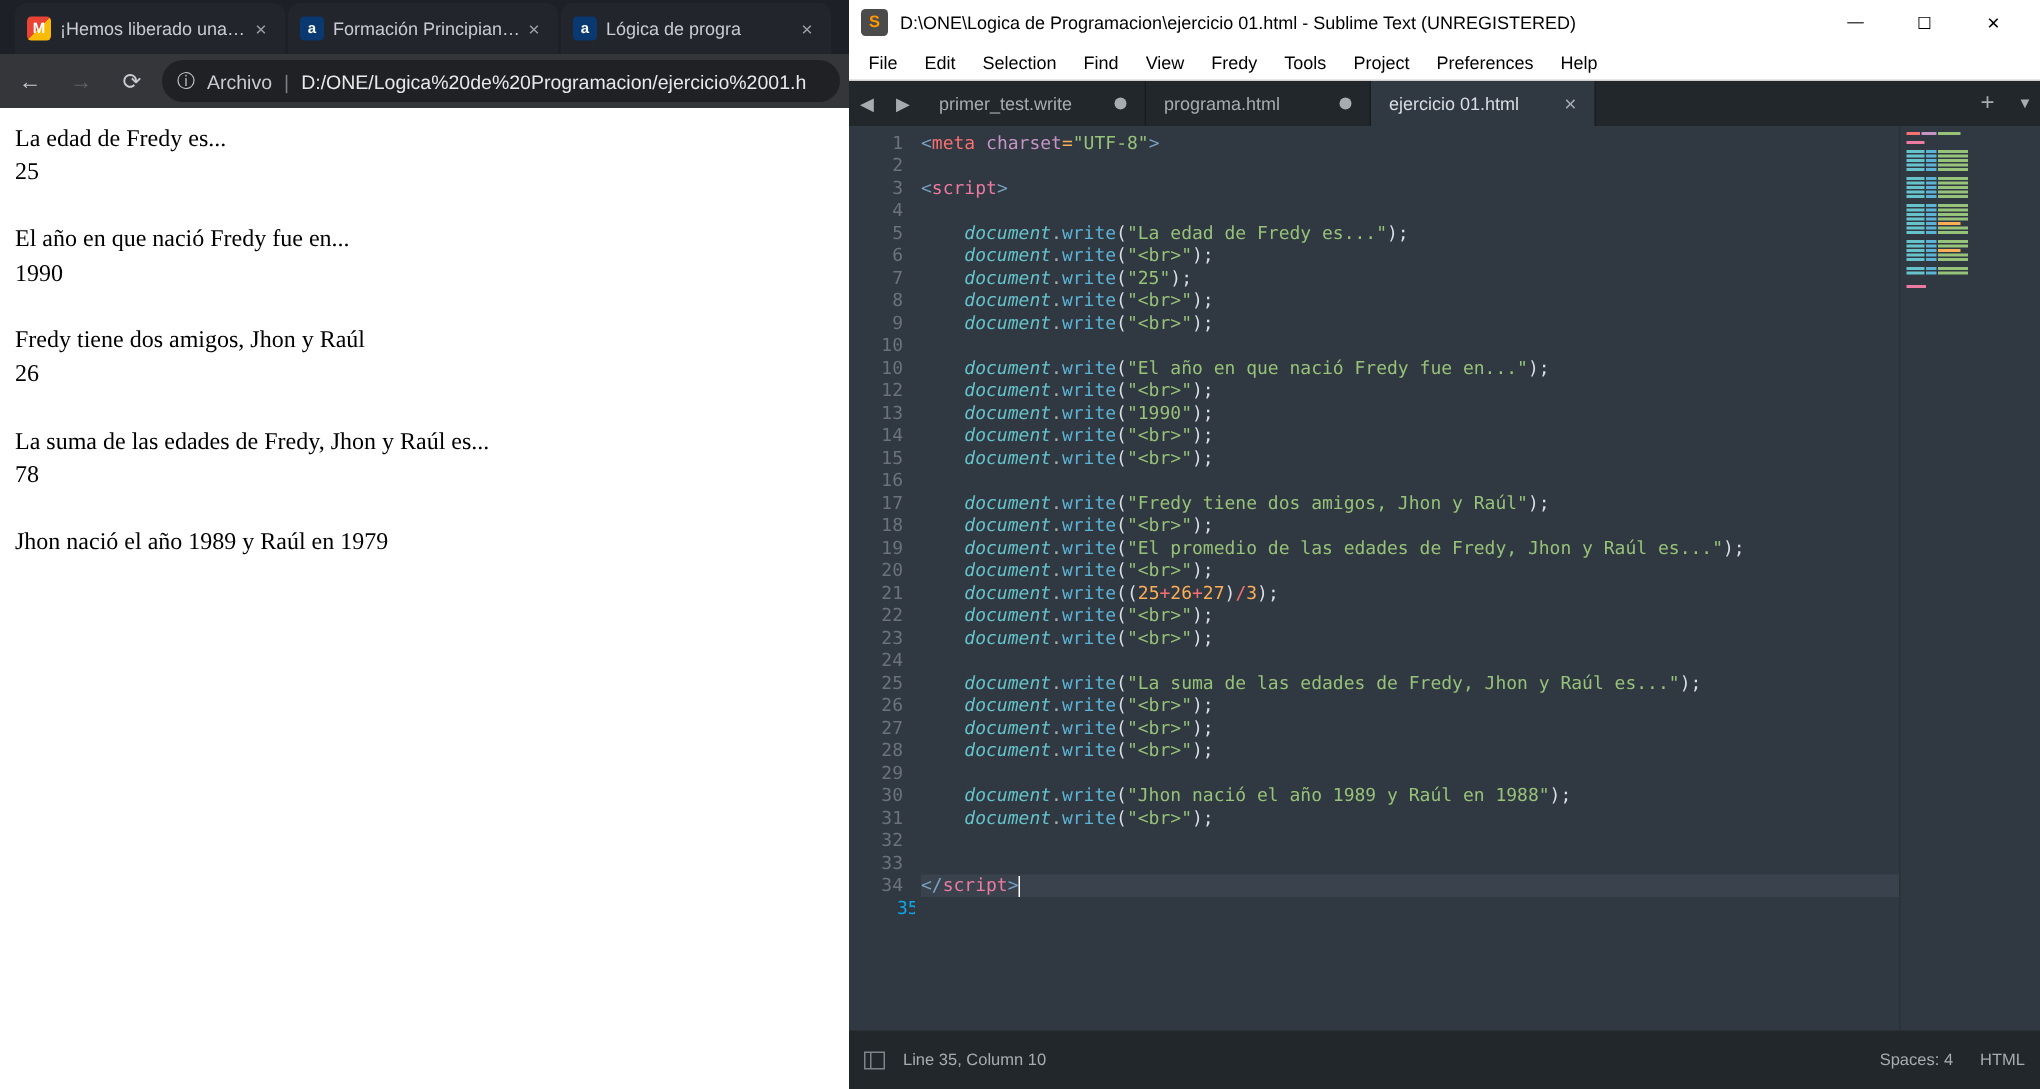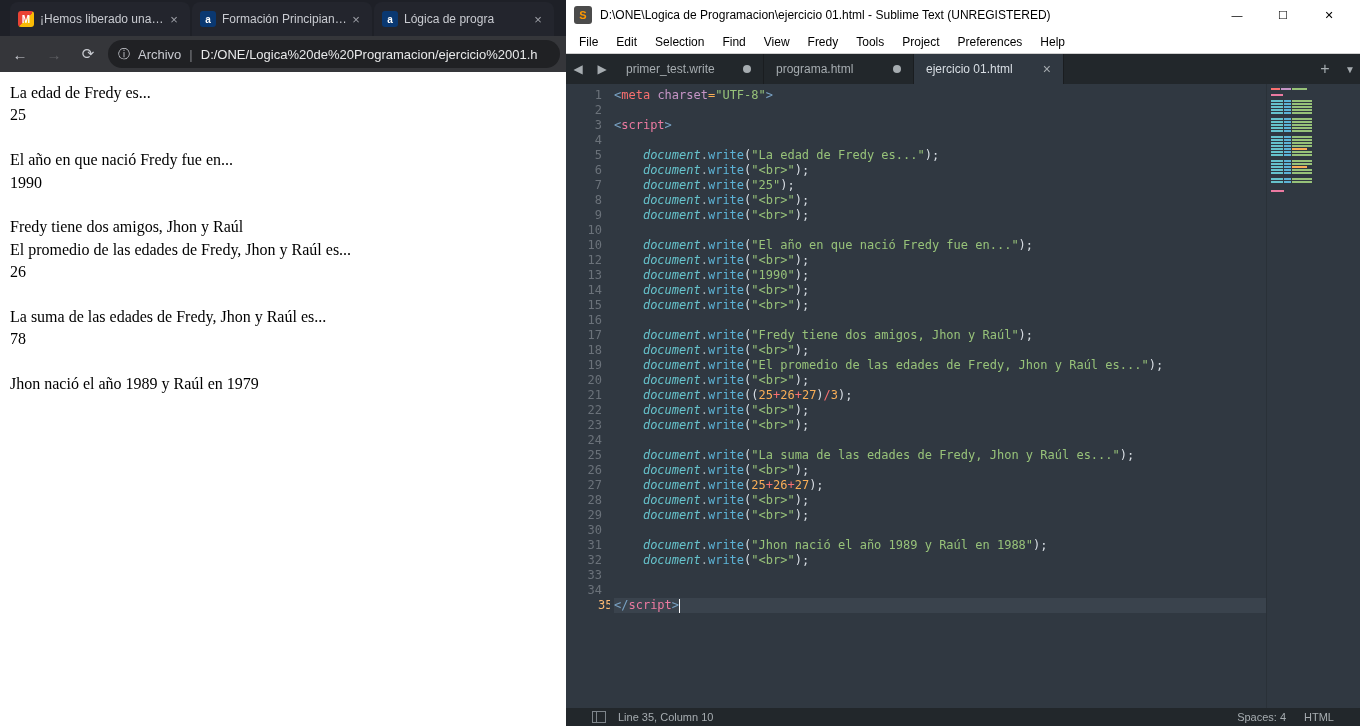--- a/index.html
+++ b/index.html
@@ -116,7 +116,6 @@
       <p>1990</p>
       <p>&nbsp;</p>
       <p>Fredy tiene dos amigos, Jhon y Raúl</p>
-      <p>El promedio de las edades de Fredy, Jhon y Raúl es...</p>
       <p>26</p>
       <p>&nbsp;</p>
       <p>La suma de las edades de Fredy, Jhon y Raúl es...</p>

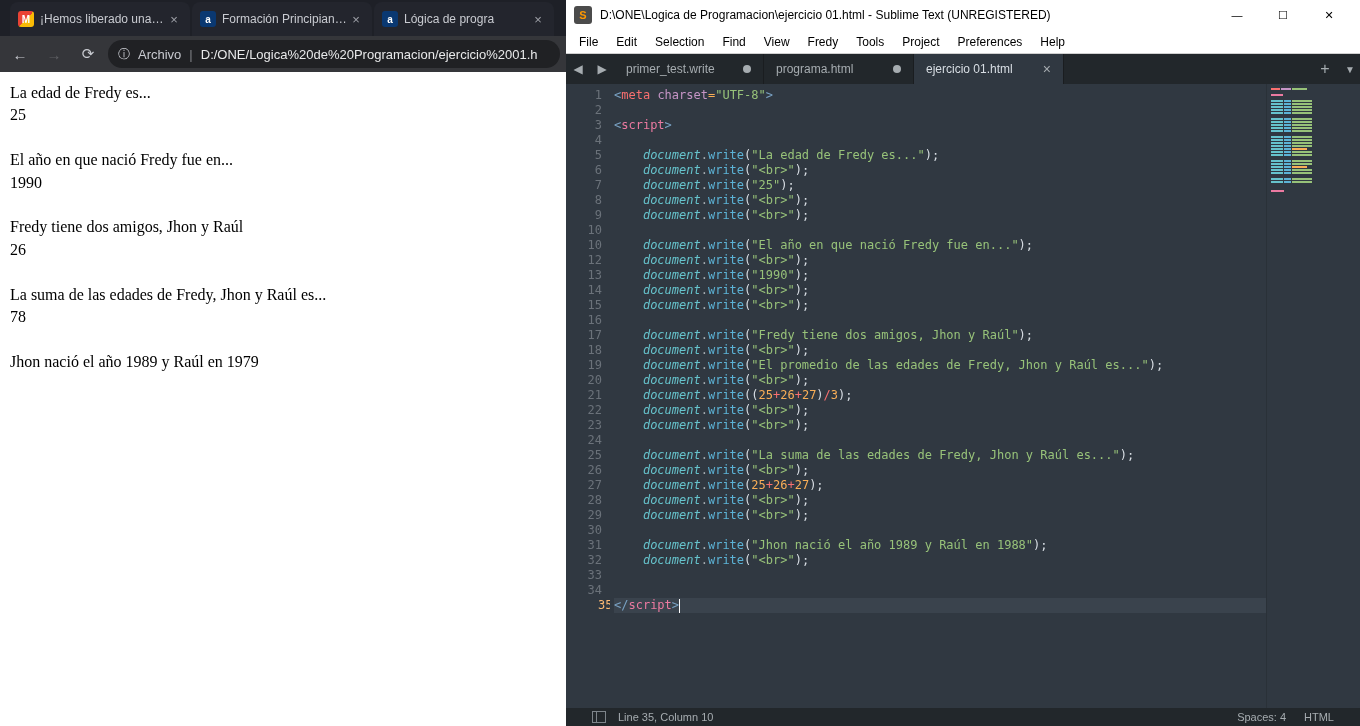--- a/index.html
+++ b/index.html
@@ -233,7 +233,6 @@
         <div class="code-line"></div>
         <div class="code-line">    <span class="c-obj">document</span><span class="c-dot">.</span><span class="c-fun">write</span><span class="c-paren">(</span><span class="c-str">"La suma de las edades de Fredy, Jhon y Raúl es..."</span><span class="c-paren">);</span></div>
         <div class="code-line">    <span class="c-obj">document</span><span class="c-dot">.</span><span class="c-fun">write</span><span class="c-paren">(</span><span class="c-str">"&lt;br&gt;"</span><span class="c-paren">);</span></div>
-        <div class="code-line">    <span class="c-obj">document</span><span class="c-dot">.</span><span class="c-fun">write</span><span class="c-paren">(</span><span class="c-num">25</span><span class="c-op">+</span><span class="c-num">26</span><span class="c-op">+</span><span class="c-num">27</span><span class="c-paren">)</span><span class="c-paren">;</span></div>
         <div class="code-line">    <span class="c-obj">document</span><span class="c-dot">.</span><span class="c-fun">write</span><span class="c-paren">(</span><span class="c-str">"&lt;br&gt;"</span><span class="c-paren">);</span></div>
         <div class="code-line">    <span class="c-obj">document</span><span class="c-dot">.</span><span class="c-fun">write</span><span class="c-paren">(</span><span class="c-str">"&lt;br&gt;"</span><span class="c-paren">);</span></div>
         <div class="code-line"></div>

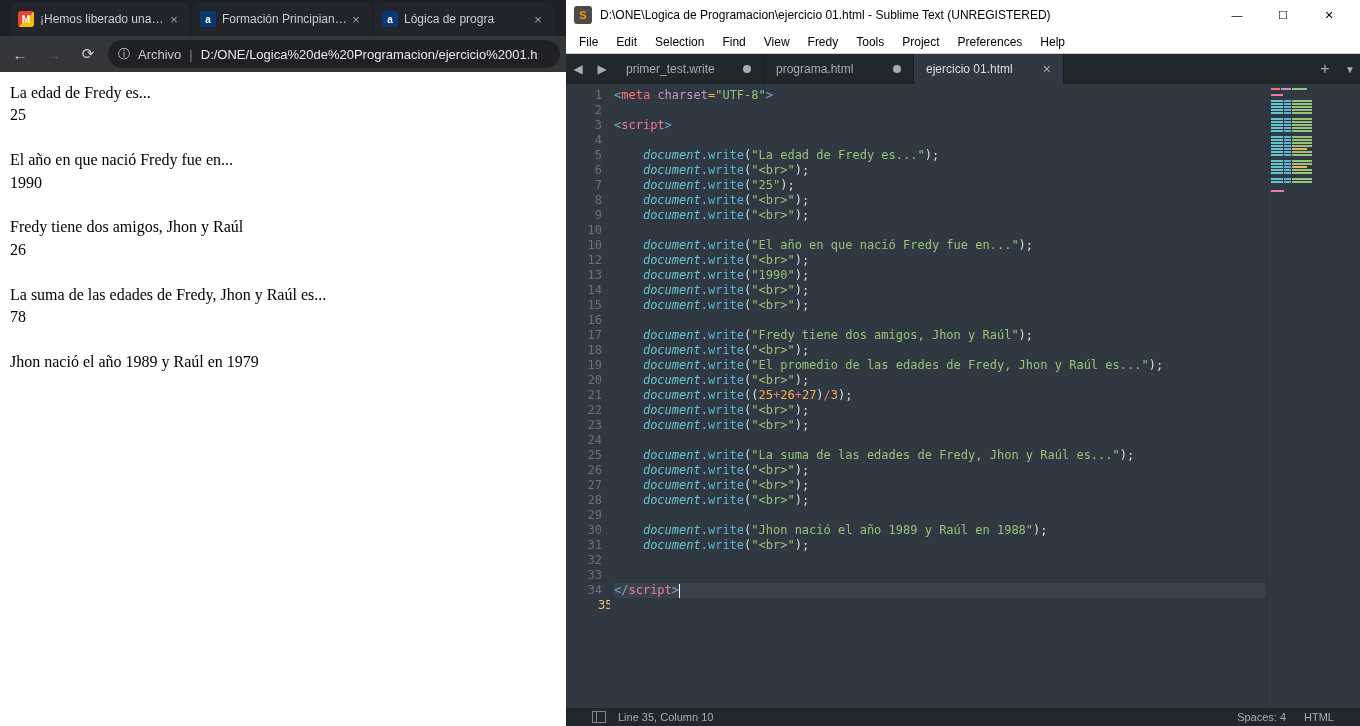--- a/index.html
+++ b/index.html
@@ -47,7 +47,7 @@
 .st-body { flex:1; display:flex; position:relative; overflow:hidden;}
 .gutter { width:44px; background:#303841; padding-top:4px; text-align:right; font-family:Consolas,monospace; font-size:12px; color:#6b727a; user-select:none;}
 .gutter div { height:15px; line-height:15px; padding-right:8px;}
-.gutter div.cur { color:#fdba74;margin-left:32px;}
+.gutter div.cur { color:#0ea5e9;margin-left:32px;}
 .code { flex:1; background:#303841; padding:4px 0 0 4px; font-family:Consolas,monospace; font-size:12px; color:#d8dee4; position:relative;}
 .code-line { height:15px; line-height:15px; white-space:pre; }
 .code-line.sel { background:#3a434d; }

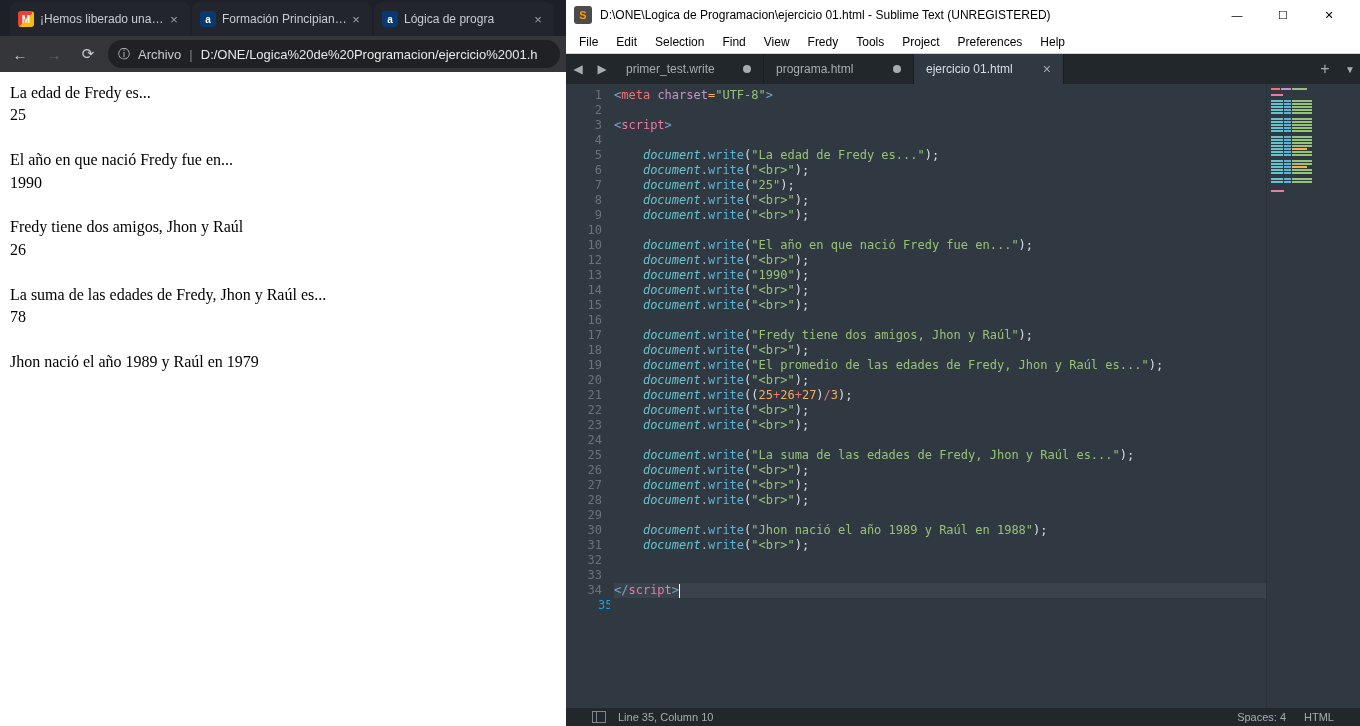--- a/index.html
+++ b/index.html
@@ -70,7 +70,7 @@
 .c-dot { color:#a6acb0; }
 .c-script { color:#ec7aa1; }
 
-.st-status { height:18px; background:#22272b; color:#a6acb0; font-size:11px; display:flex; align-items:center; padding:0 26px;}
+.st-status { height:39px; background:#22272b; color:#a6acb0; font-size:11px; display:flex; align-items:center; padding:0 10px;}
 .st-status .left-ico { width:14px; height:12px; border:1px solid #7d848a; margin-right:12px; position:relative;}
 .st-status .left-ico::before{content:"";position:absolute;left:3px;top:0;bottom:0;width:1px;background:#7d848a;}
 .st-status .spacer { flex:1; }

